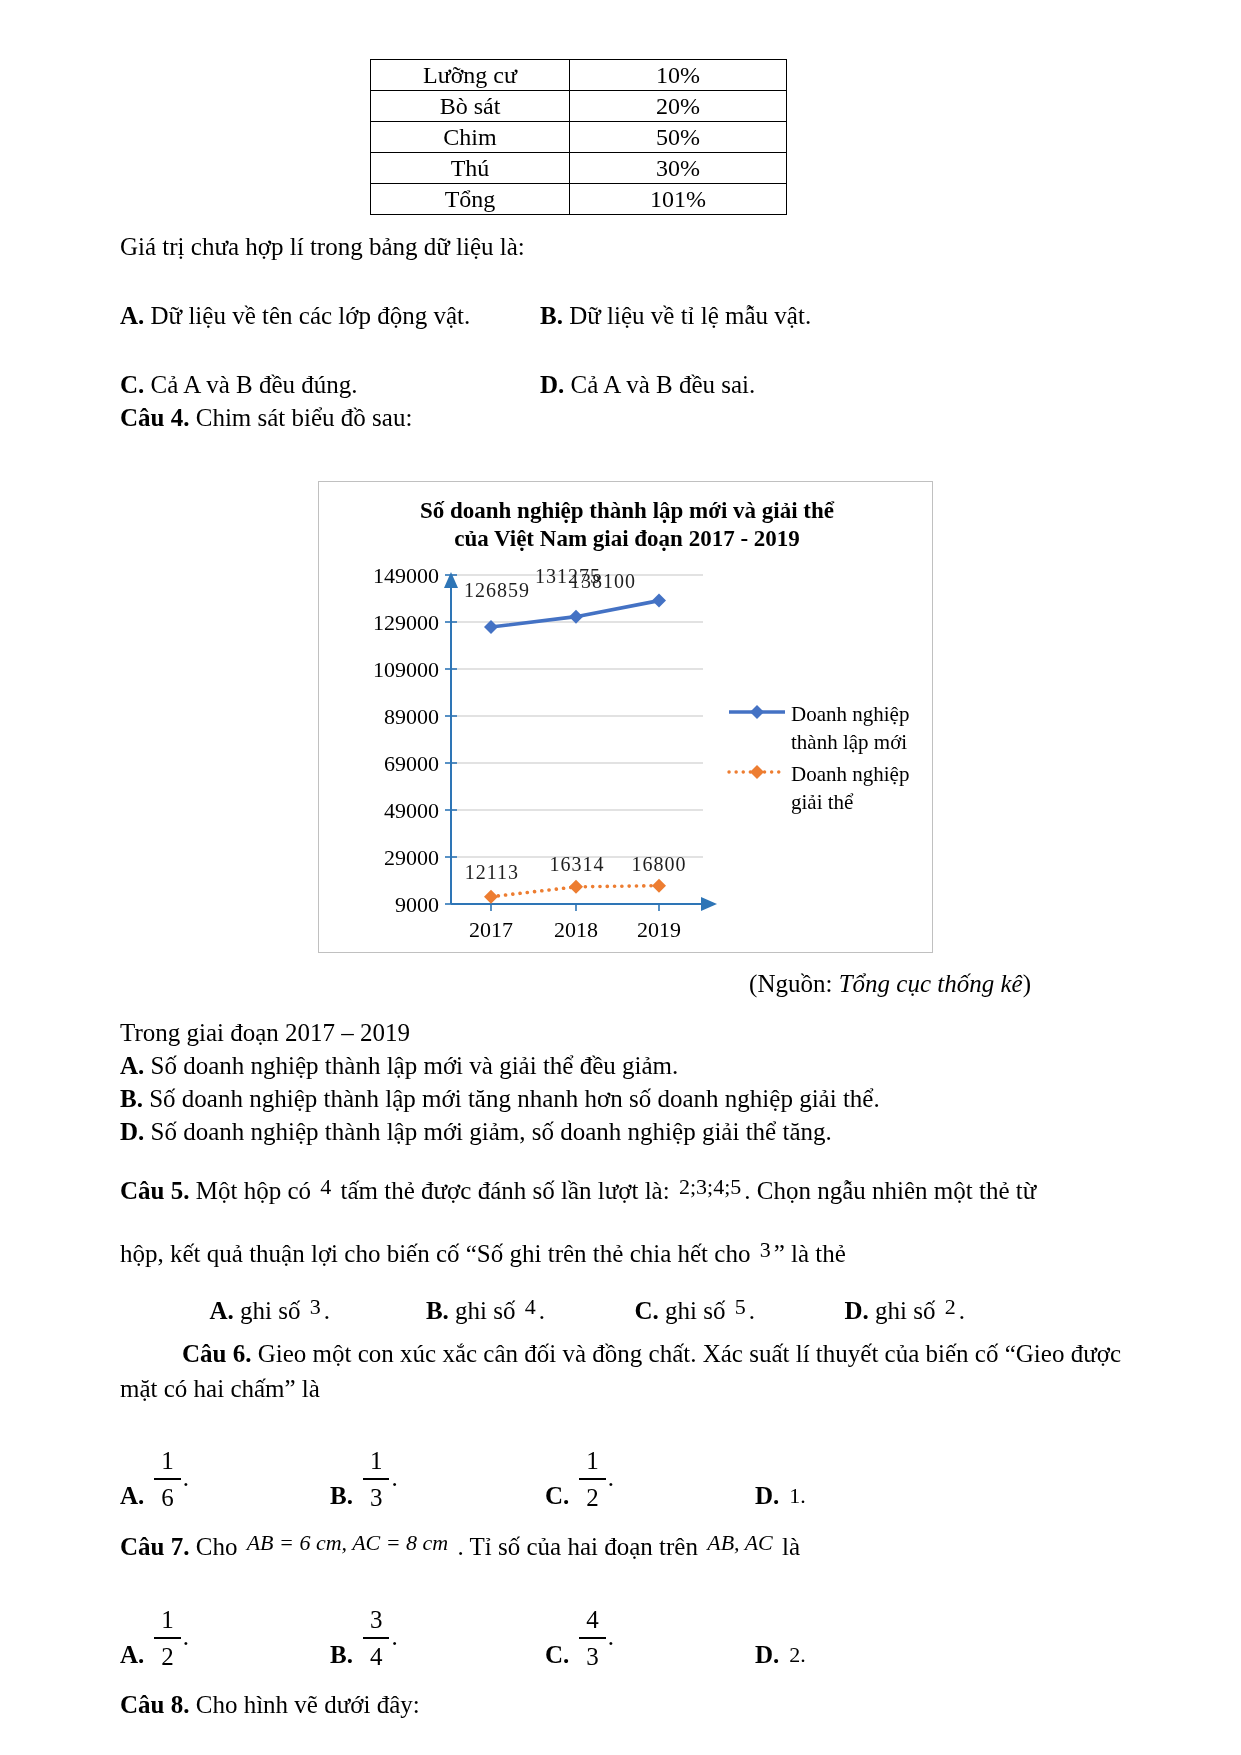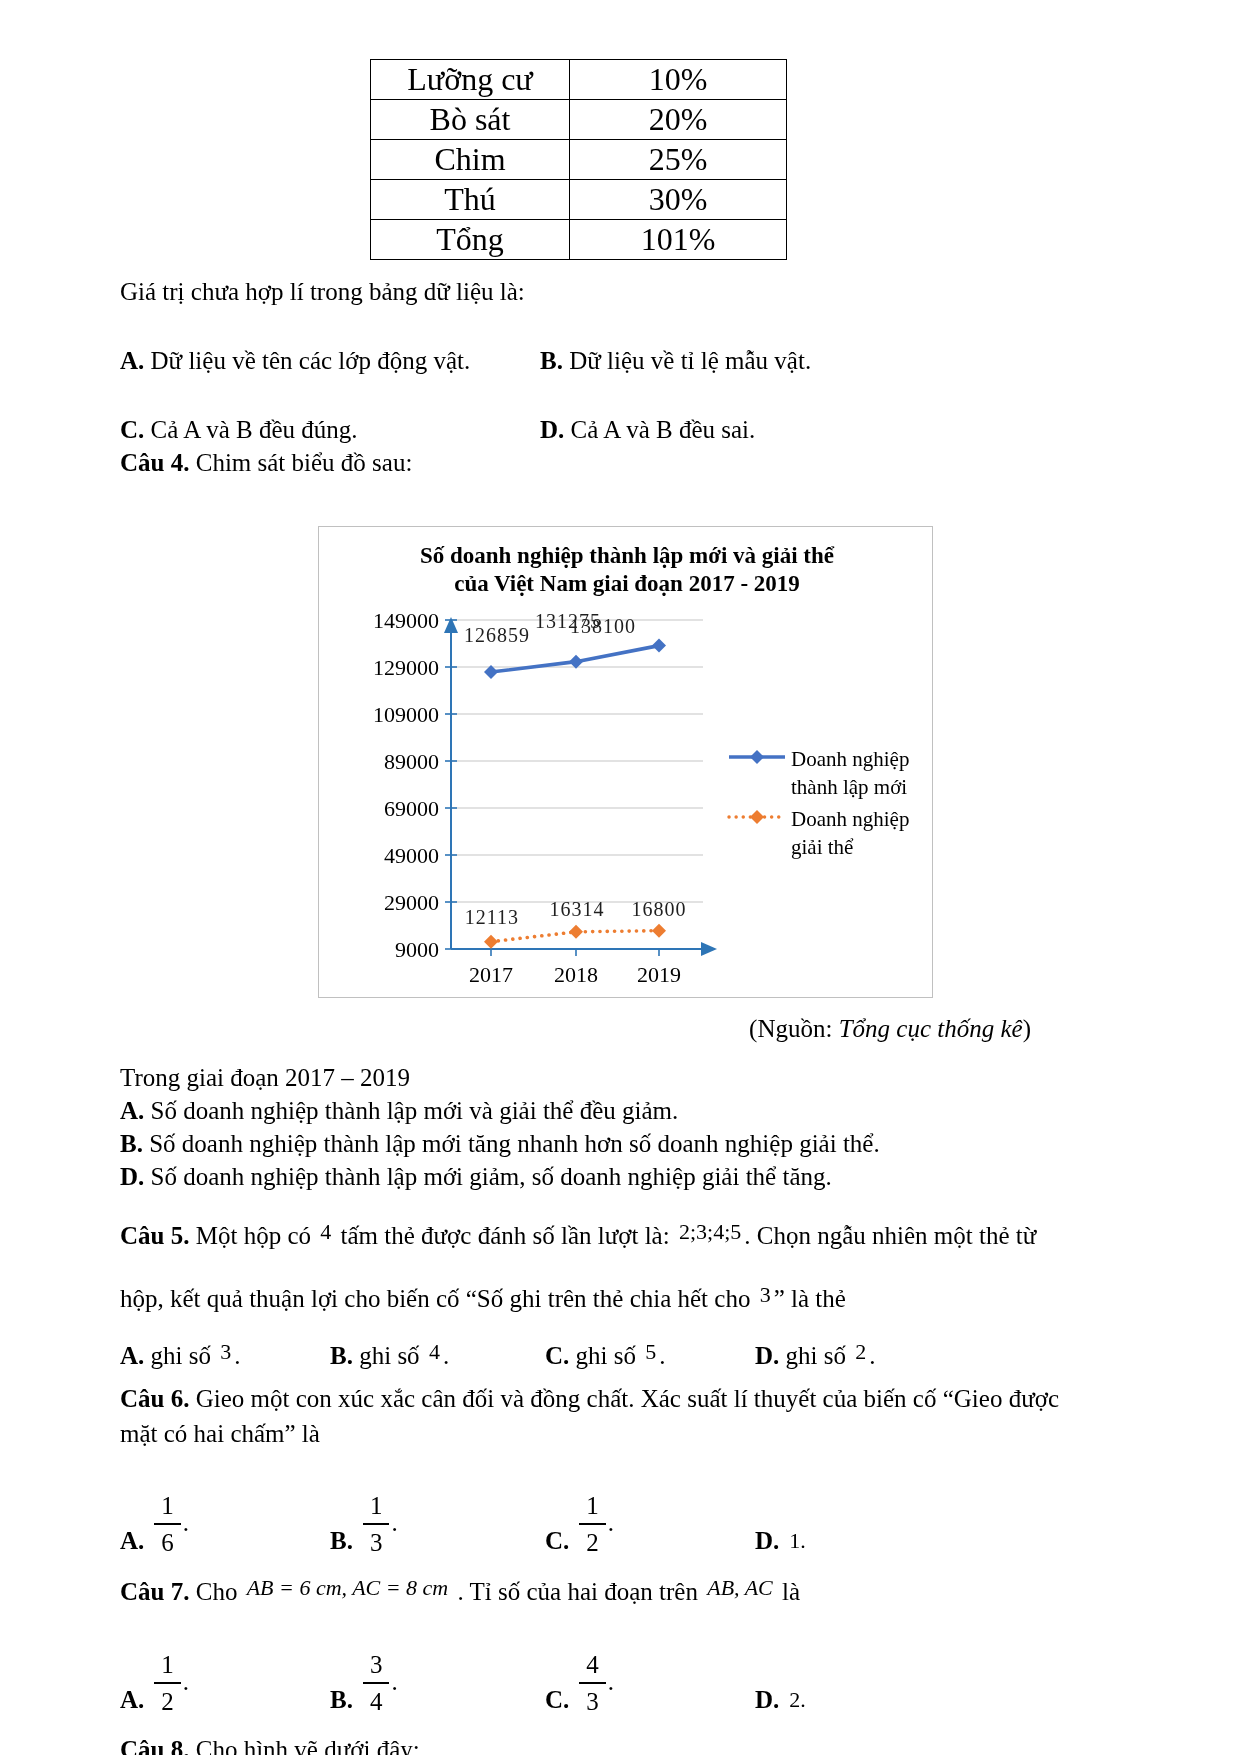--- a/index.html
+++ b/index.html
@@ -13,7 +13,7 @@
   table.data{border-collapse:collapse;margin-left:250px;}
   table.data td{
     border:1.5px solid #000;text-align:center;vertical-align:middle;
-    font-size:32px;height:28px;padding:1px 6px;
+    font-size:24px;height:28px;padding:1px 6px;
   }
   td.c1{width:186px;} td.c2{width:204px;}
   

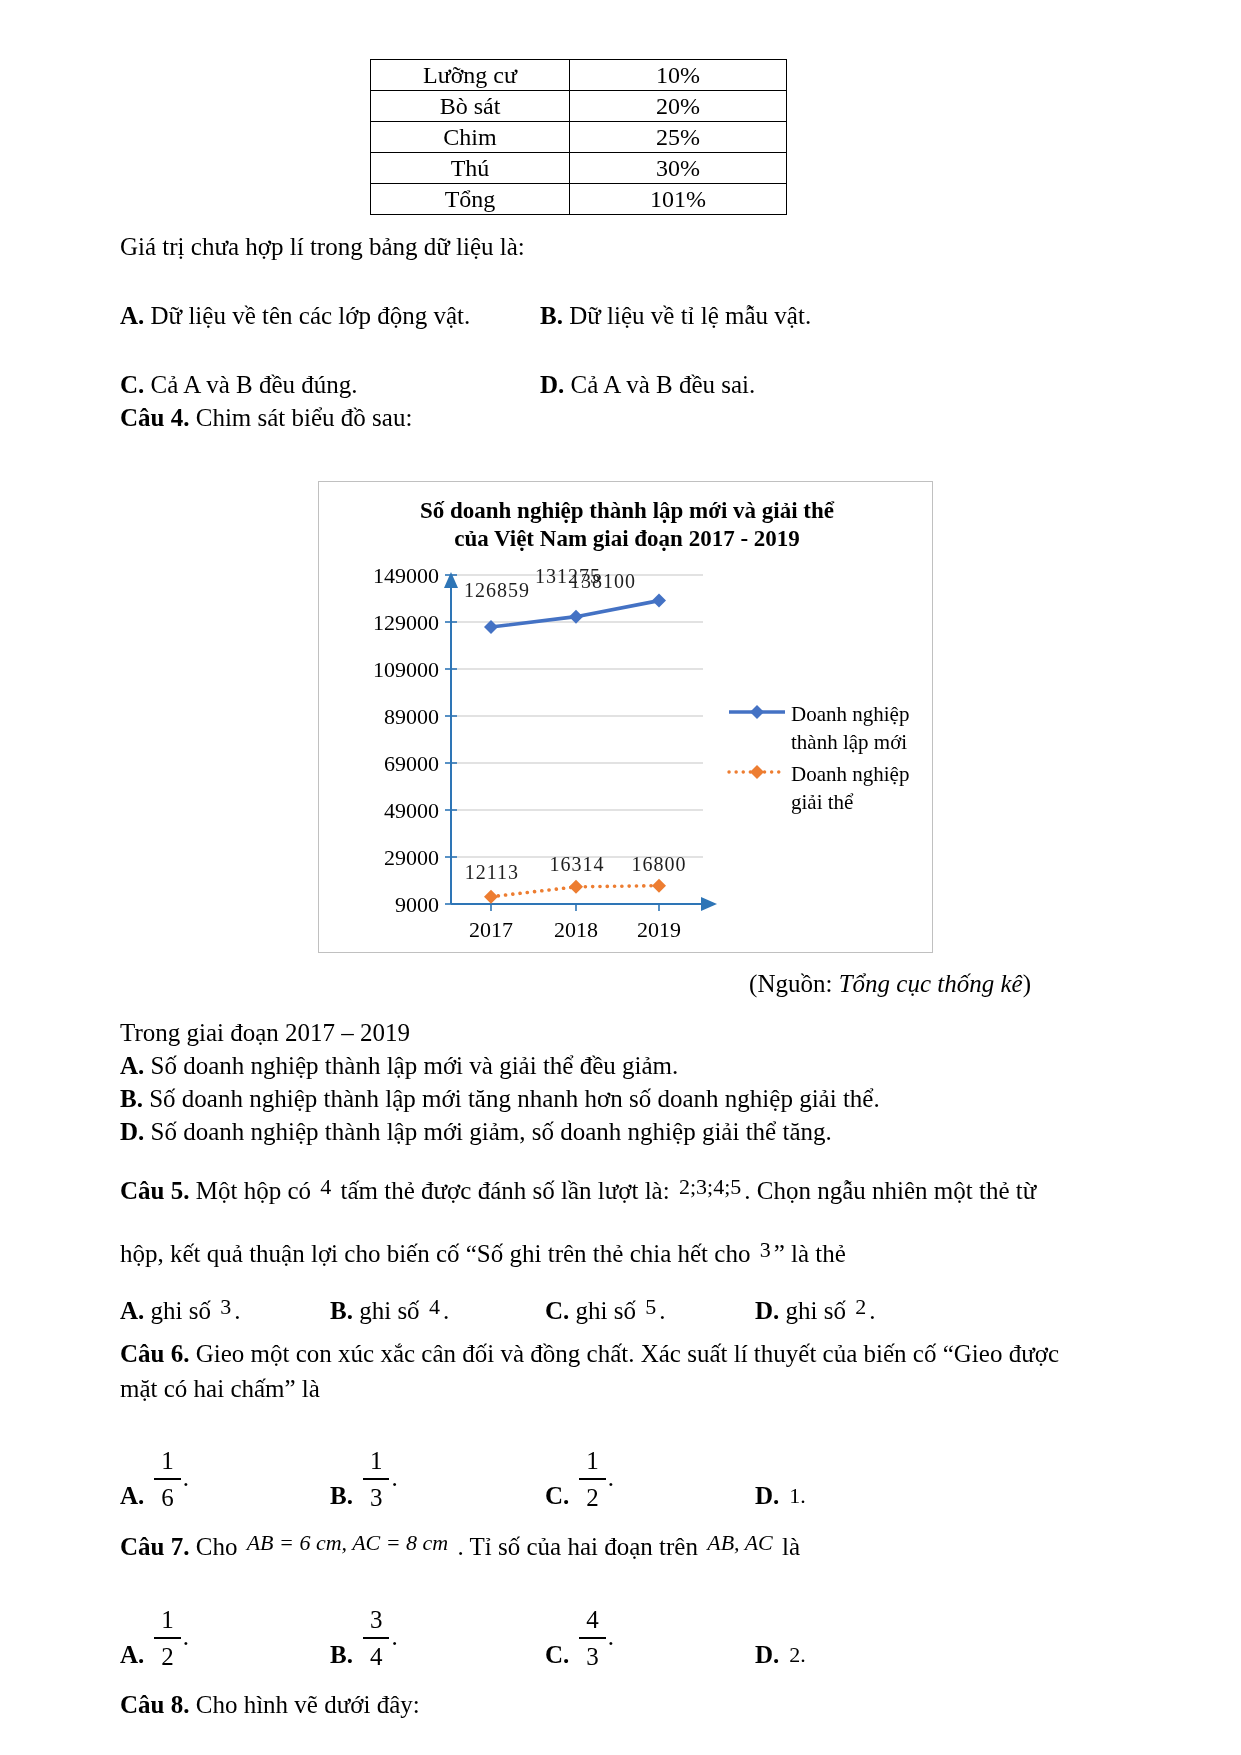--- a/index.html
+++ b/index.html
@@ -68,7 +68,7 @@
       </tr>
       <tr>
         <td class="c1">Chim</td>
-        <td class="c2">25%</td>
+        <td class="c2">50%</td>
       </tr>
       <tr>
         <td class="c1">Thú</td>

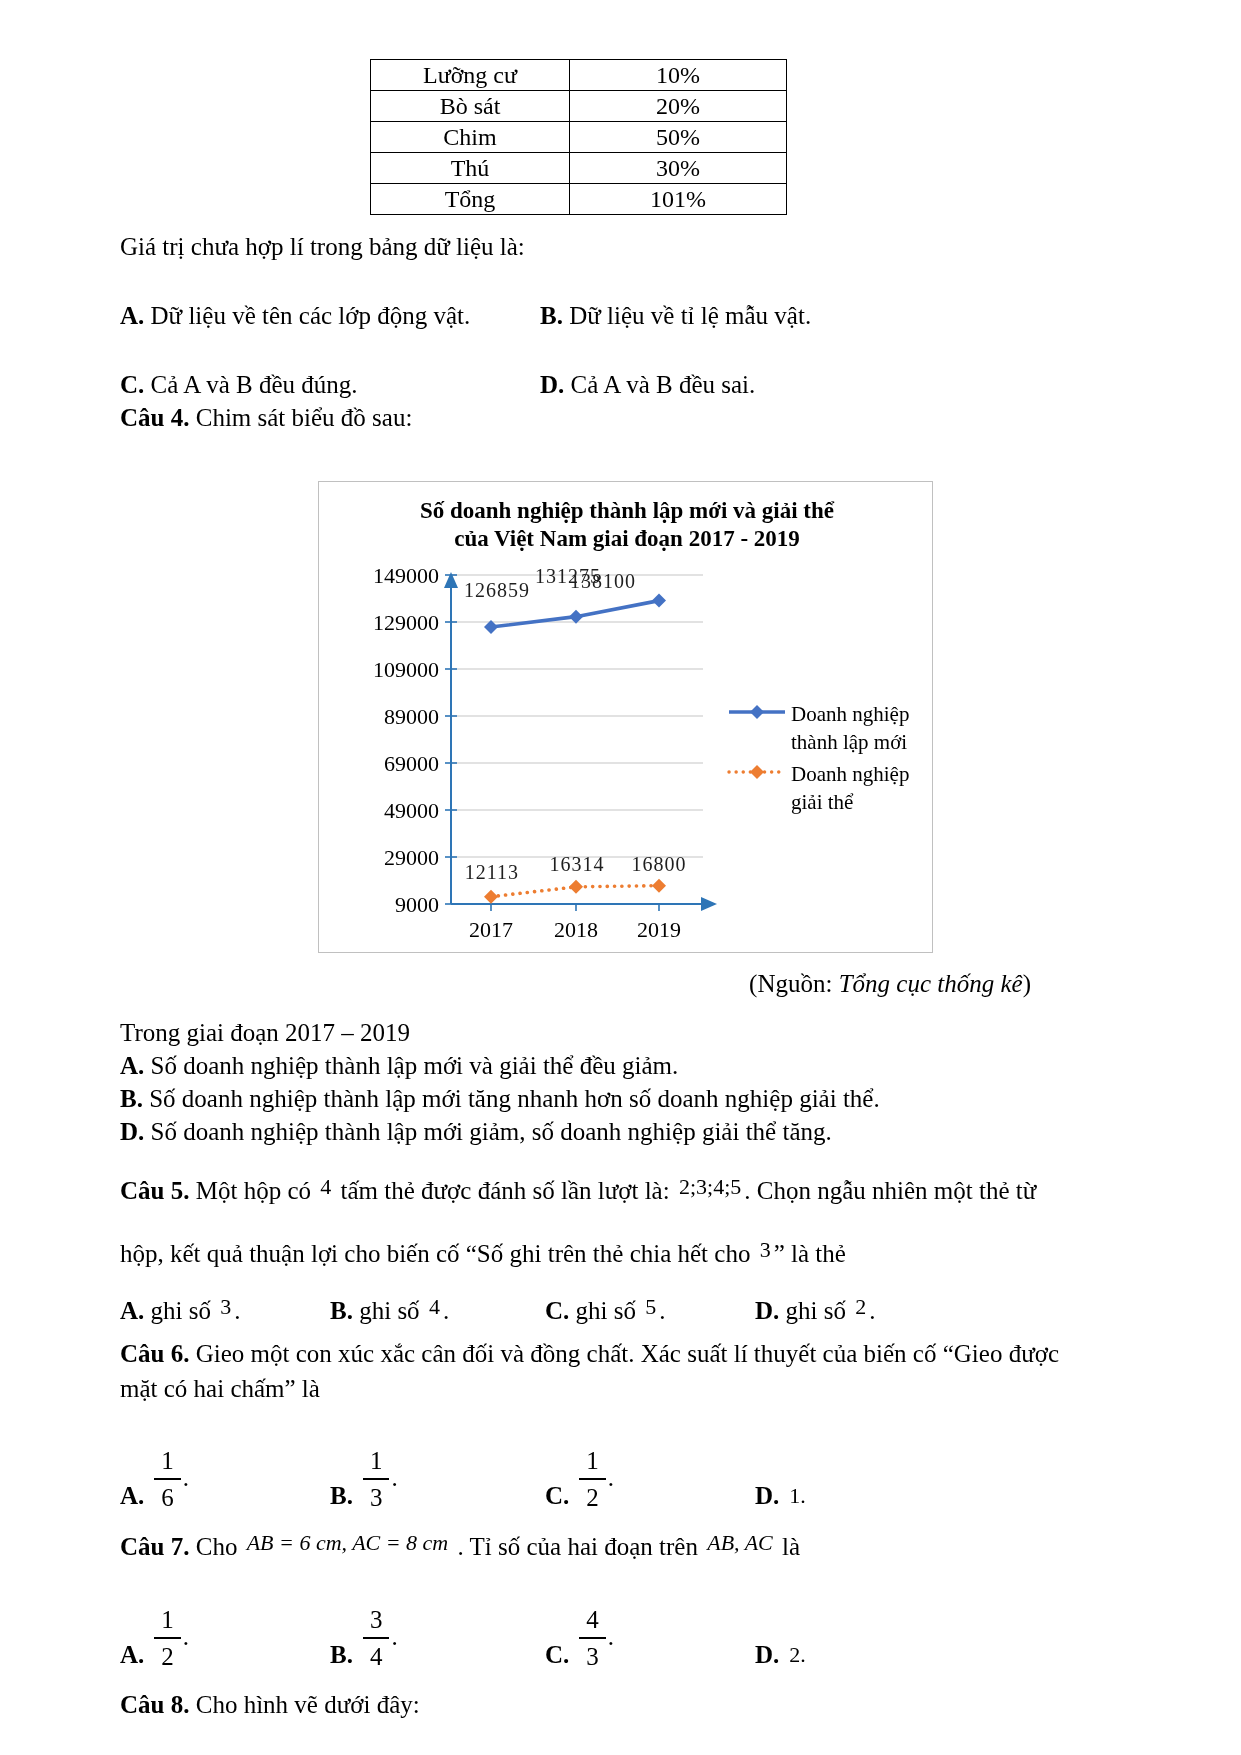--- a/index.html
+++ b/index.html
@@ -20,7 +20,7 @@
   .line{line-height:33px;}
   .line34{line-height:34px;}
   .line35{line-height:35px;}
-  .mt6{margin-top:15px;font-family:Liberation Serif, serif;} .mt8{margin-top:8px;} .mt10{margin-top:10px;}
+  .mt6{margin-top:15px;font-family:Liberation Serif, serif;} .mt8{margin-top:8px;text-align:right;} .mt10{margin-top:10px;}
   .mt12{margin-top:12px;}
   .b{font-weight:bold;}
   .it{font-style:italic;}

